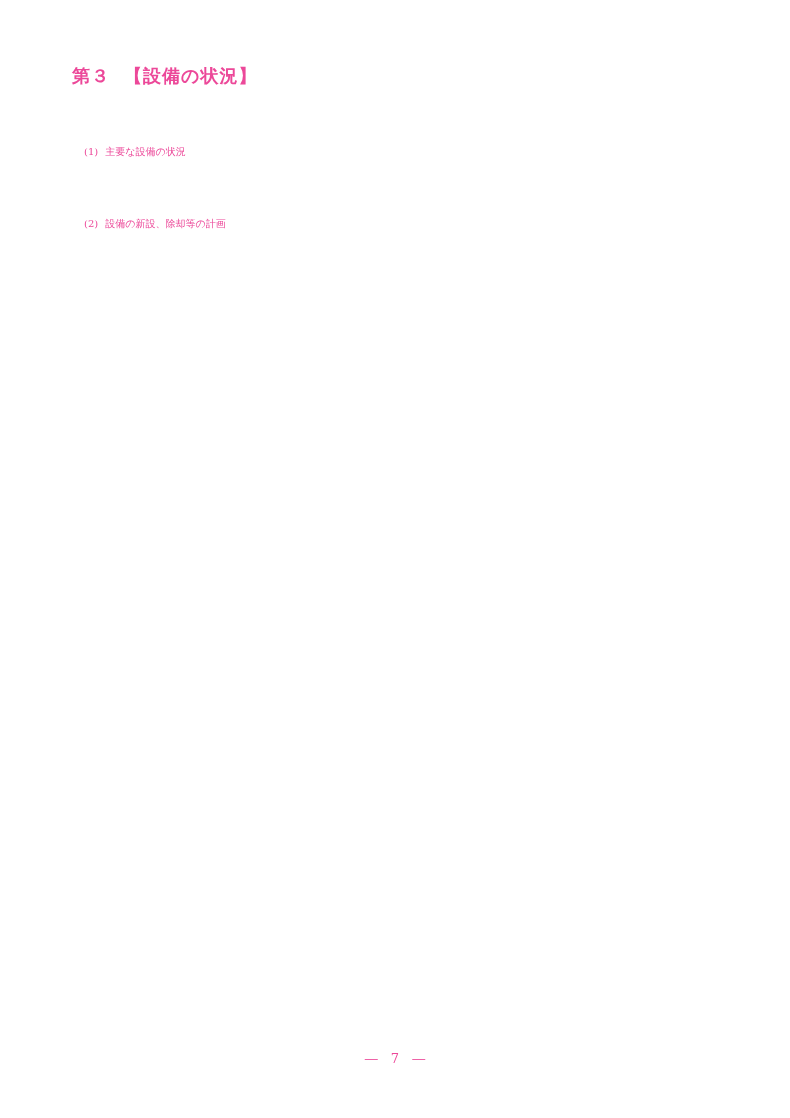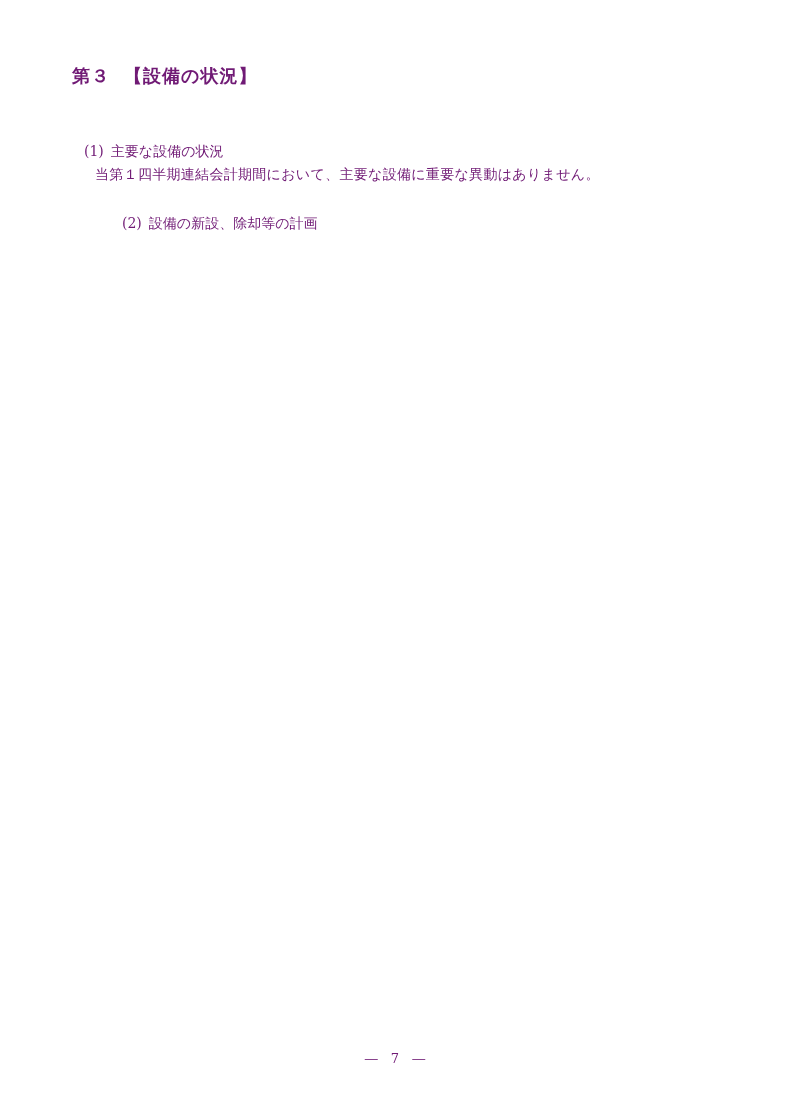--- a/index.html
+++ b/index.html
@@ -12,7 +12,7 @@
     width: 790px;
     height: 1118px;
     background: #ffffff;
-    color: #701a75;
+    color: #ec4899;
     font-family: "DejaVu Serif", "Liberation Serif", serif;
     overflow: hidden;
   }

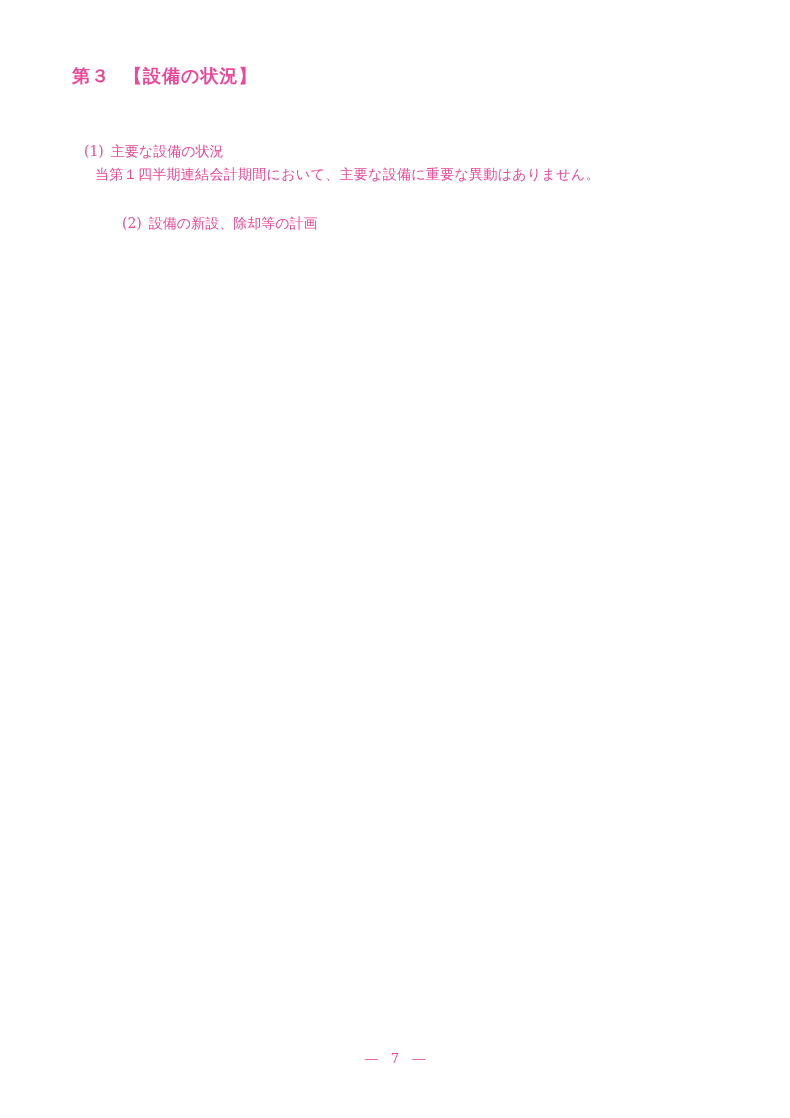--- a/index.html
+++ b/index.html
@@ -34,7 +34,7 @@
     position: absolute;
     left: 84px;
     width: 640px;
-    font-size: 14px;
+    font-size: 10px;
     line-height: 23px;
   }
   .sec-1 { top: 140px; }

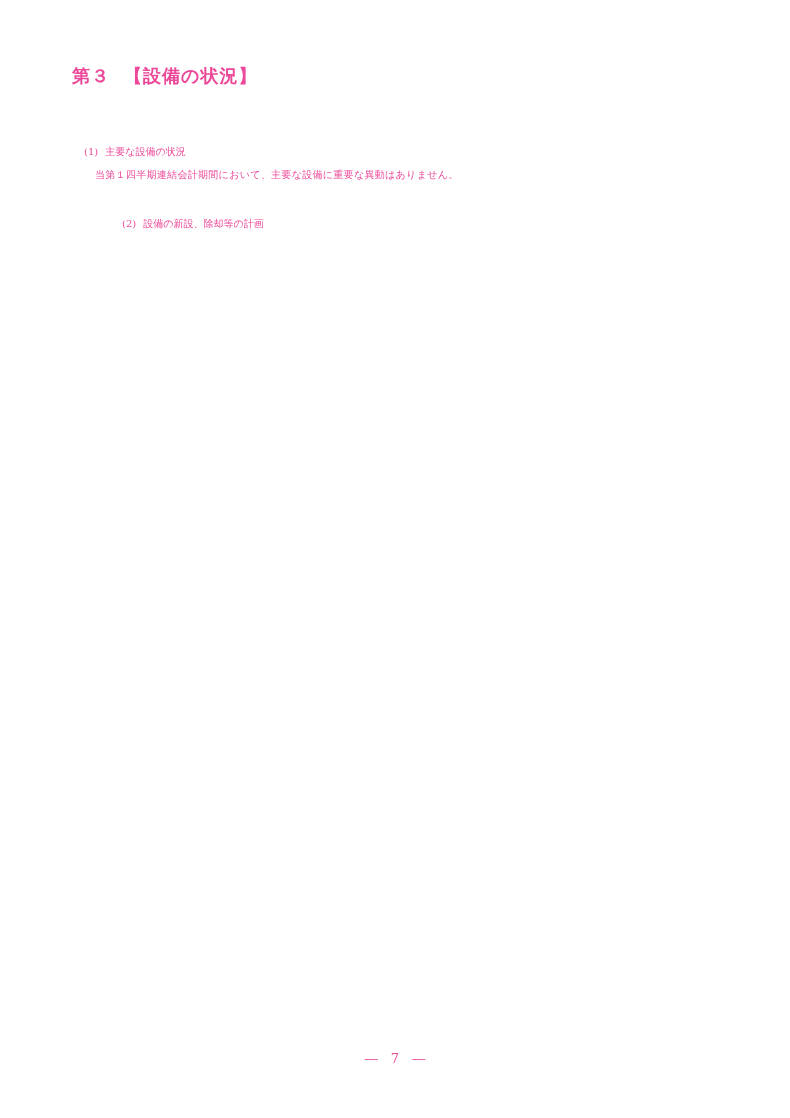--- a/index.html
+++ b/index.html
@@ -78,7 +78,6 @@
     <div class="sec-heading">
       <span class="sec-label">(1)</span><span class="sec-title">主要な設備の状況</span>
     </div>
-    <p class="sec-body">当第１四半期連結会計期間において、主要な設備に重要な異動はありません。</p>
   </section>
 
   <section class="sec sec-2">

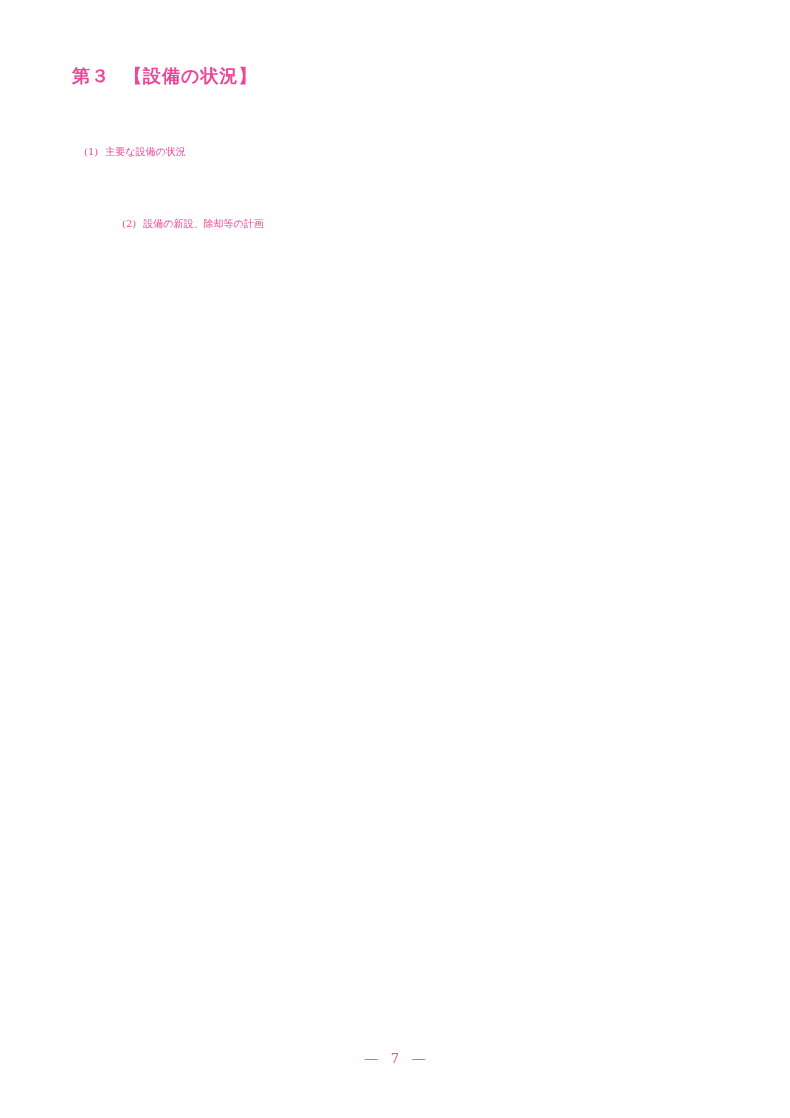--- a/index.html
+++ b/index.html
@@ -38,7 +38,7 @@
     line-height: 23px;
   }
   .sec-1 { top: 140px; }
-  .sec-2 { top: 212px; margin-left: 38px; }
+  .sec-2 { top: 212px; }
   .sec-heading {
     white-space: nowrap;
   }

